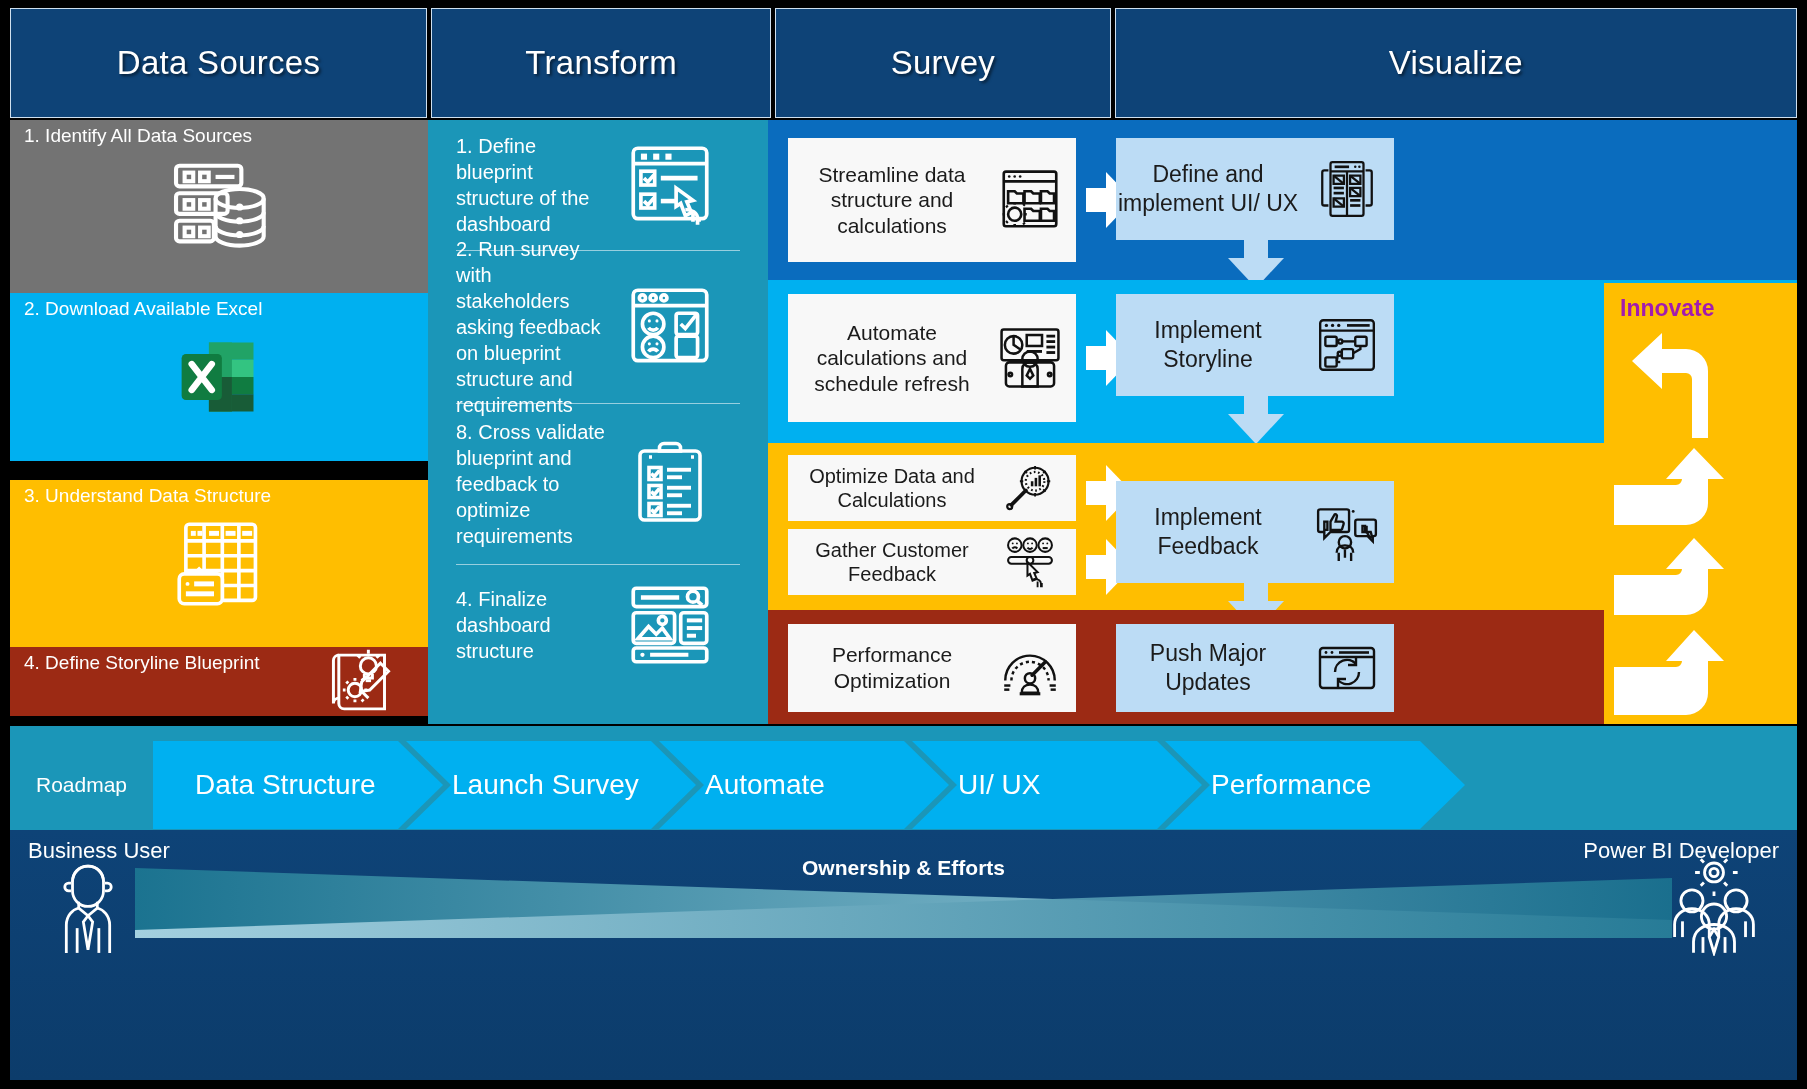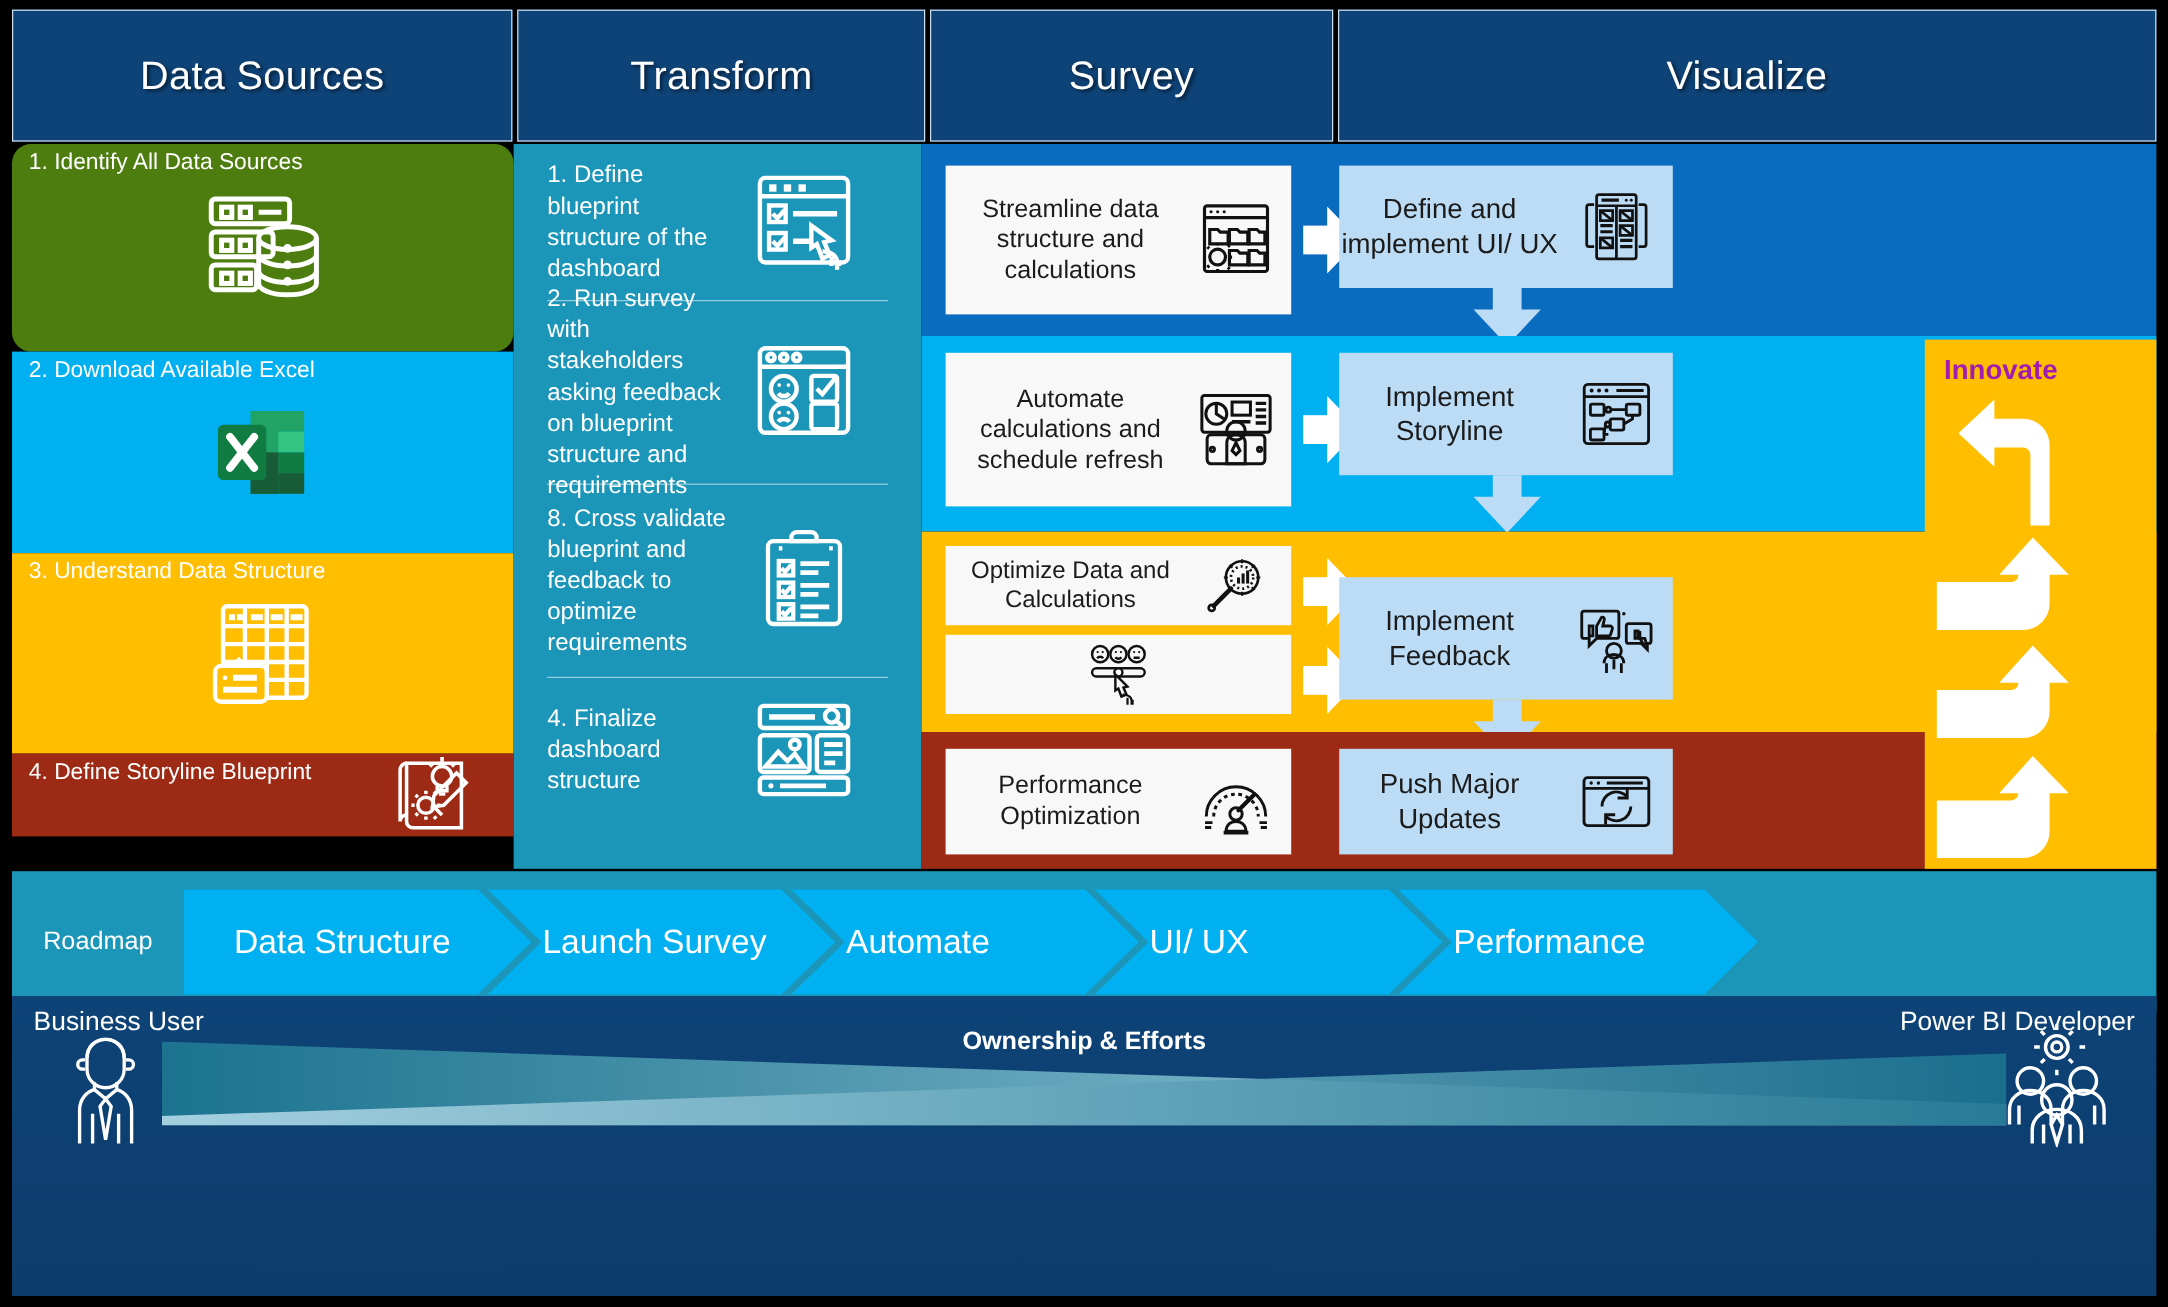--- a/index.html
+++ b/index.html
@@ -33,7 +33,7 @@
   .ds-row { position: relative; width: 100%; display: block; }
   .ds-row .lbl { position: absolute; left: 14px; top: 5px; color: #fff; font-size: 19px; }
   .ds-row .ico { position: absolute; left: 0; right: 0; top: 0; bottom: 0; display: flex; align-items: center; justify-content: center; }
-  .ds-r1 { height: 173px; background: #4d7c0f; border-radius: 16px; }
+  .ds-r1 { height: 173px; background: #737373; }
   .ds-r2 { height: 168px; background: #00B0F0; }
   .ds-r3 { height: 167px; background: #FFBE00; }
   .ds-r4 { height: 69px;  background: #9C2A14; }

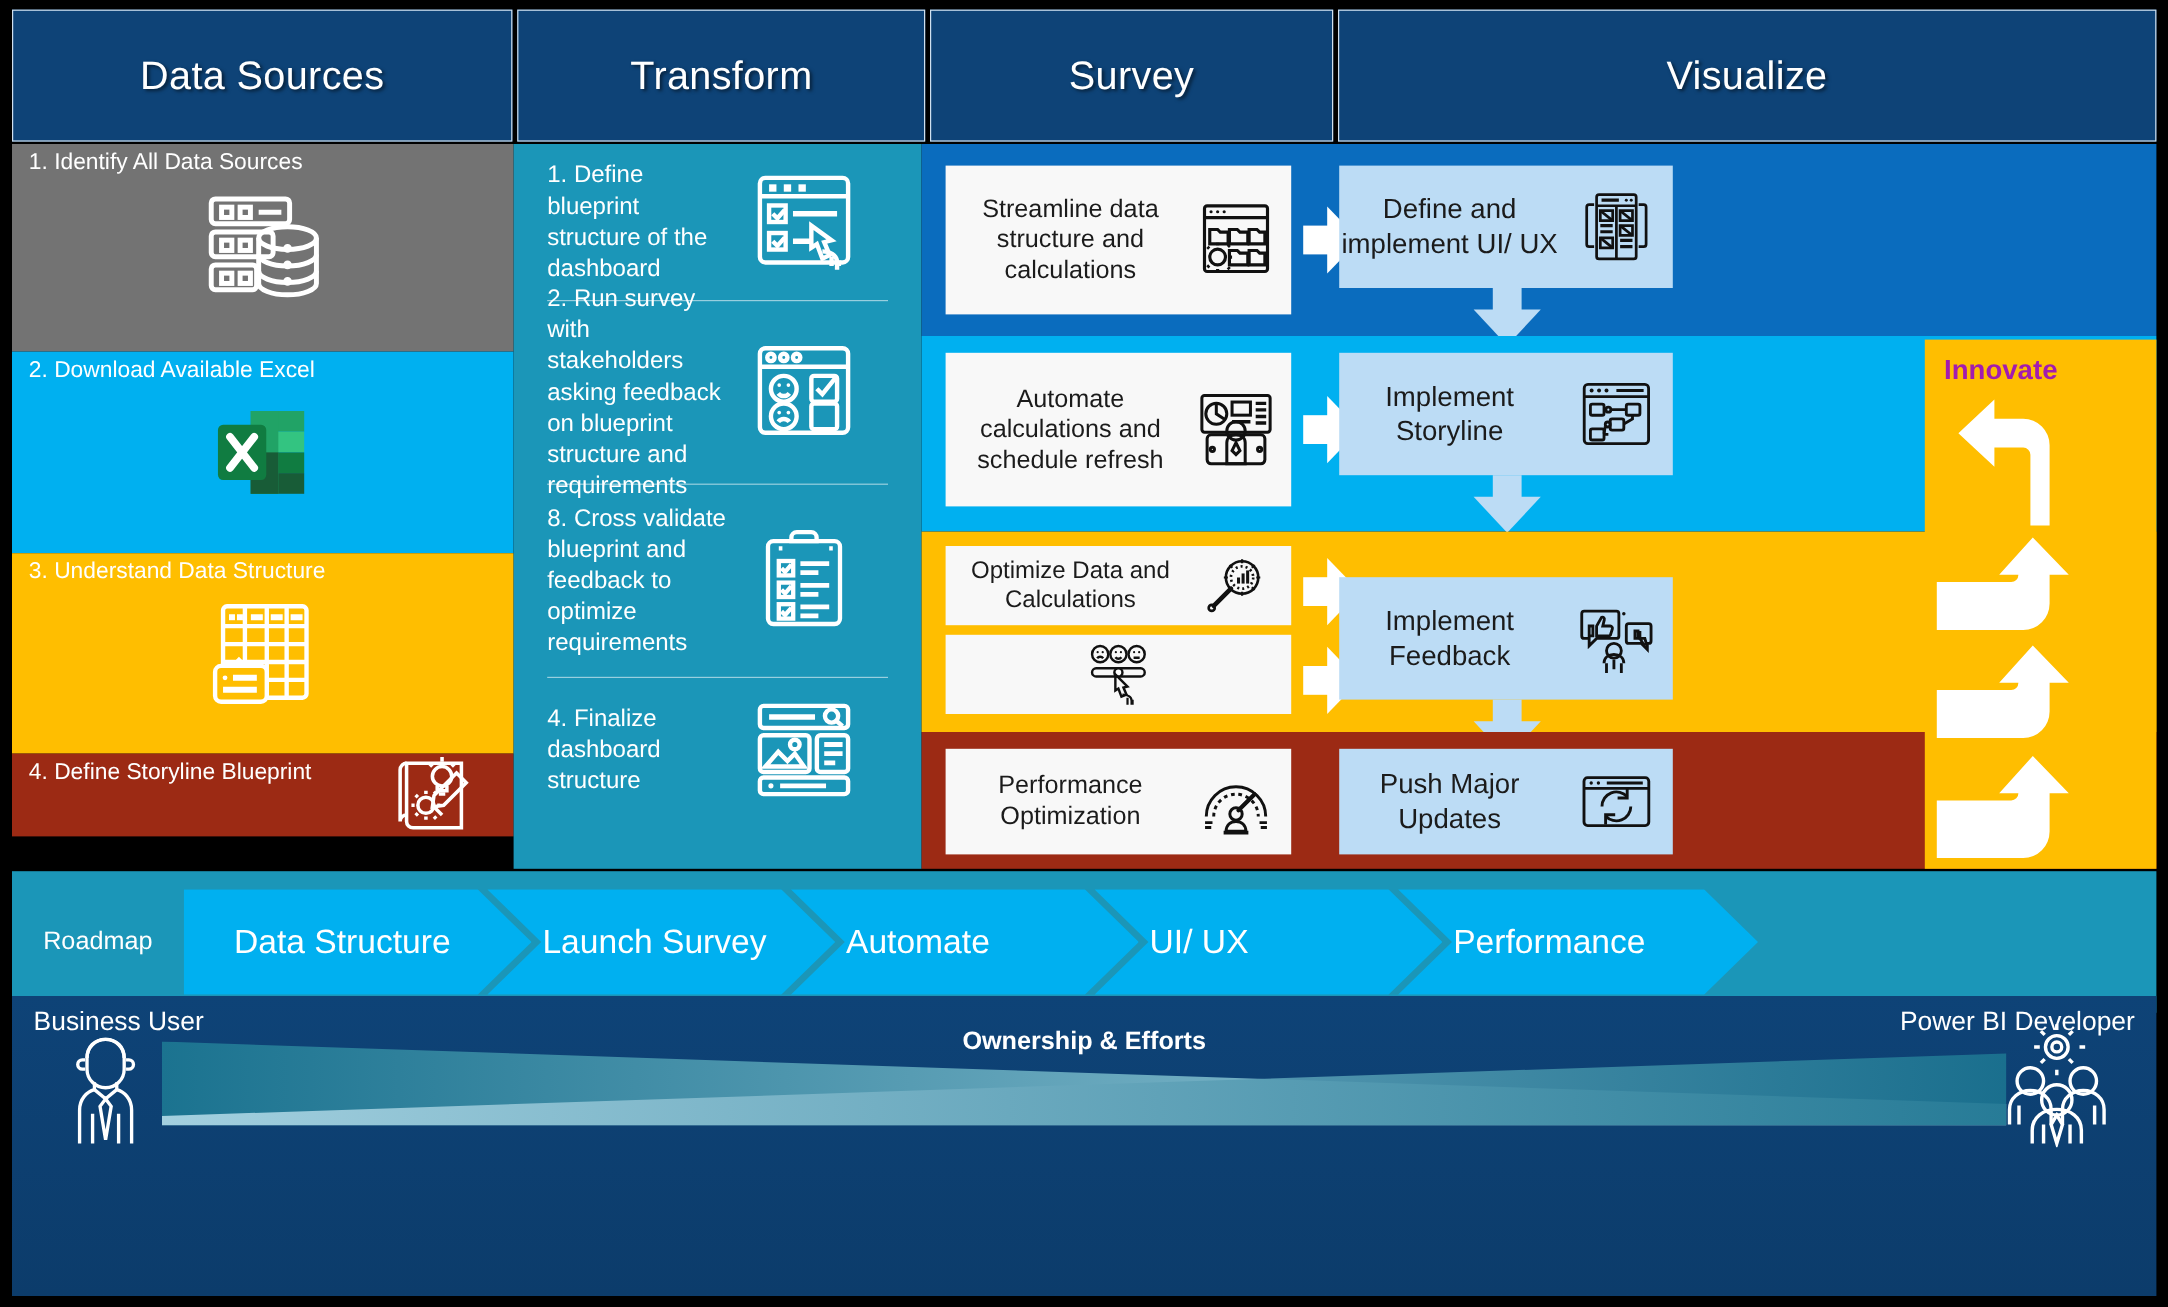--- a/index.html
+++ b/index.html
@@ -35,7 +35,7 @@
   .ds-row .ico { position: absolute; left: 0; right: 0; top: 0; bottom: 0; display: flex; align-items: center; justify-content: center; }
   .ds-r1 { height: 173px; background: #737373; }
   .ds-r2 { height: 168px; background: #00B0F0; }
-  .ds-r3 { height: 167px; background: #FFBE00; }
+  .ds-r3 { height: 167px; background: #FFBE00; margin-top: 19px; }
   .ds-r4 { height: 69px;  background: #9C2A14; }
 
   

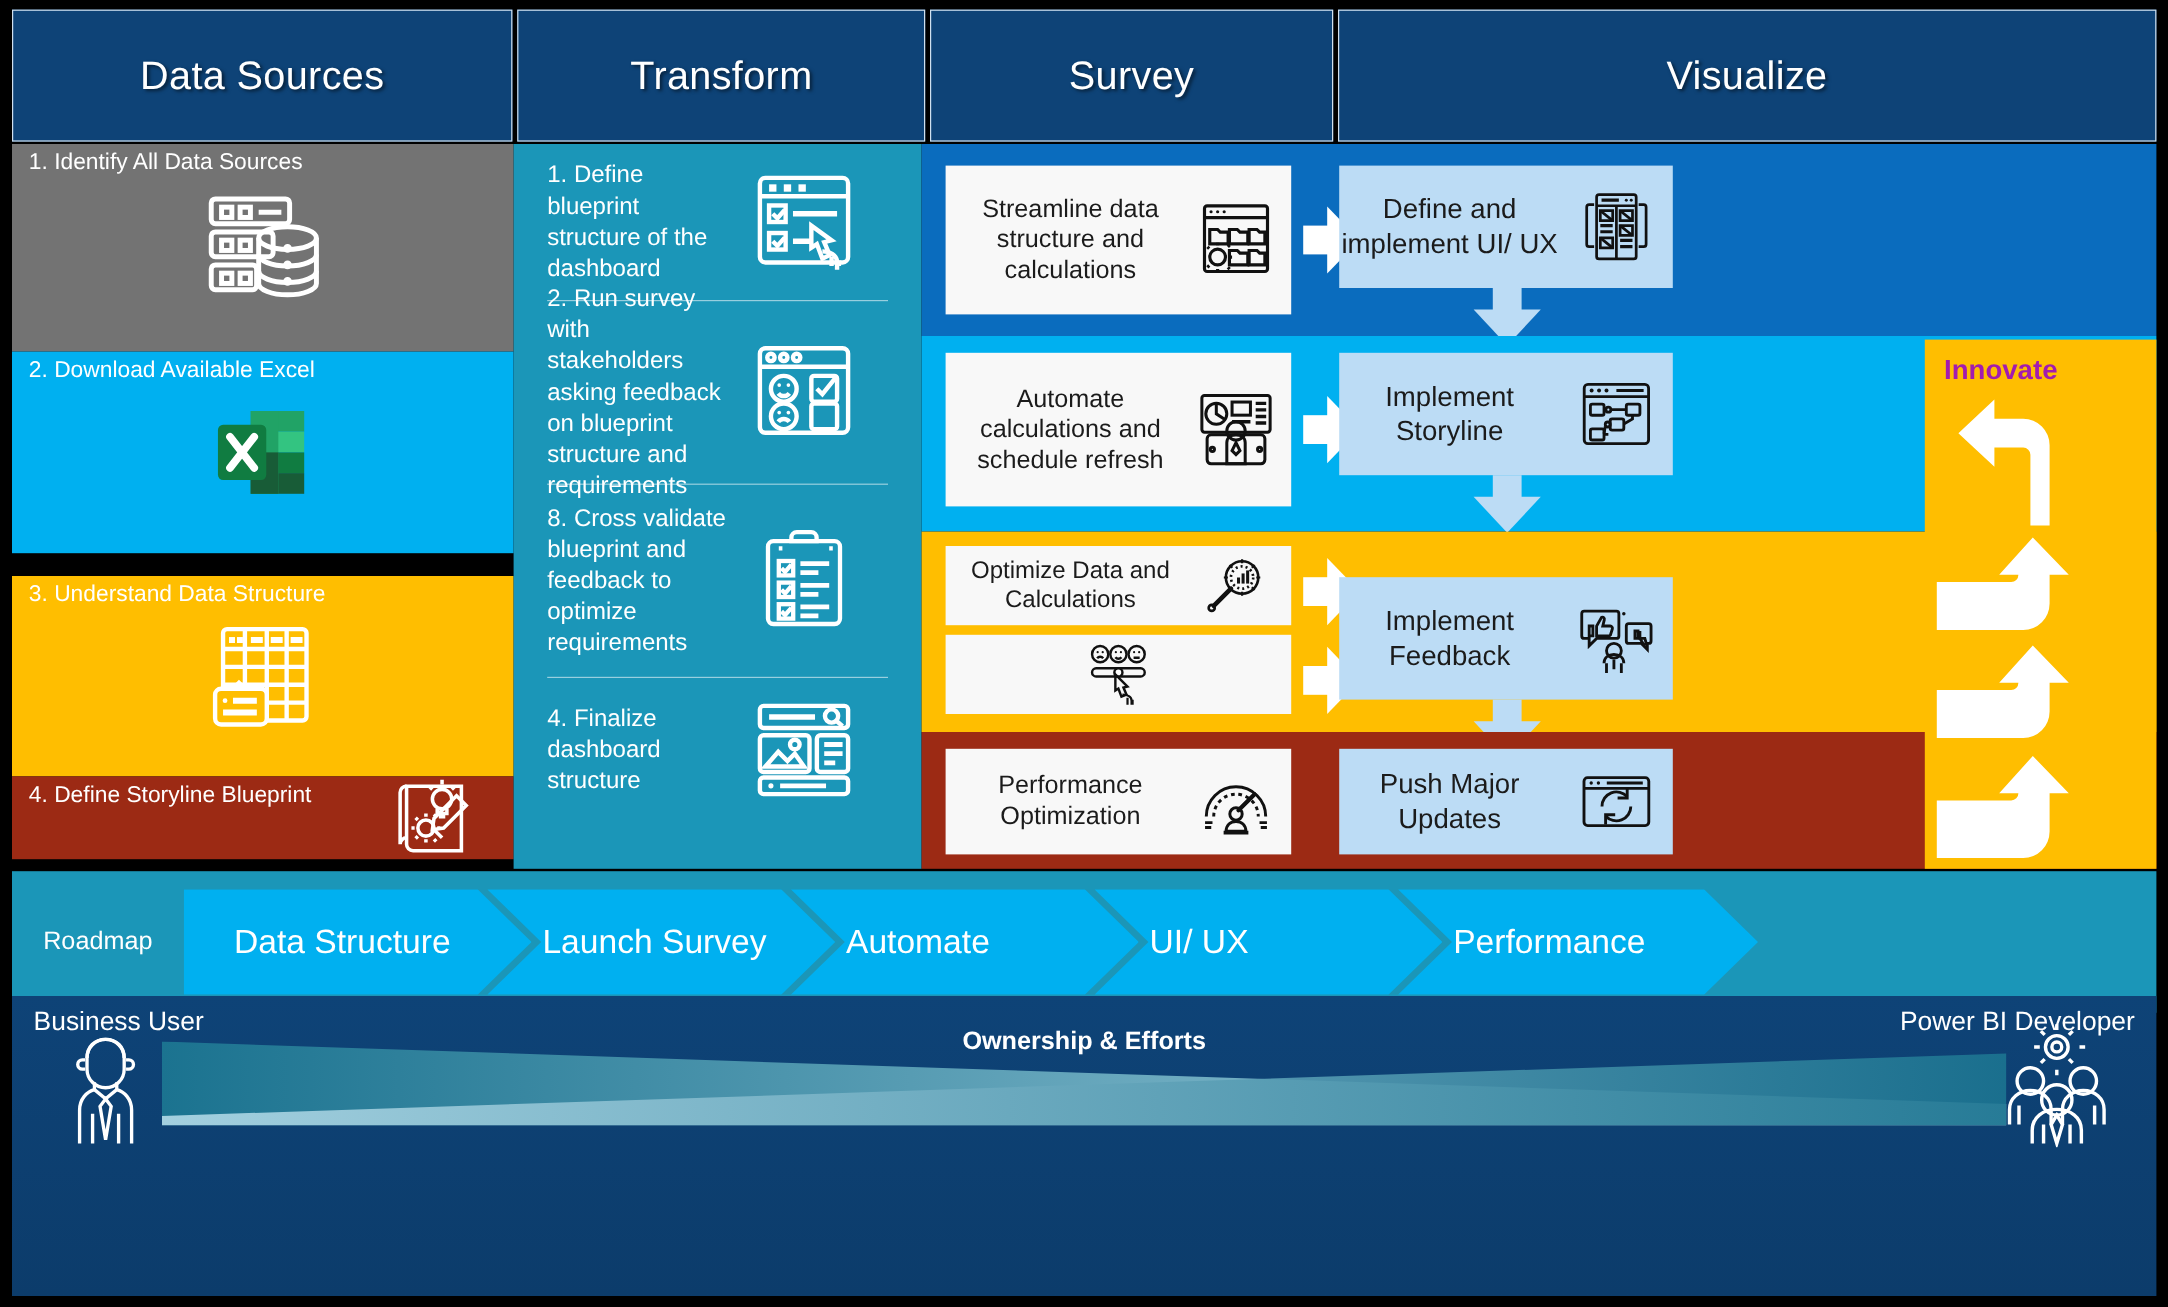--- a/index.html
+++ b/index.html
@@ -457,6 +457,7 @@
         </div>
 
         <div class="tcard" style="top:86px;height:66px;width:288px;font-size:20px;">
+          <div class="tlabel">Gather Customer Feedback</div>
           <div class="ticon">
             <svg width="54" height="54" viewBox="0 0 64 64" fill="none" stroke="#111" stroke-width="2.4">
               <circle cx="14" cy="12" r="8"></circle>

